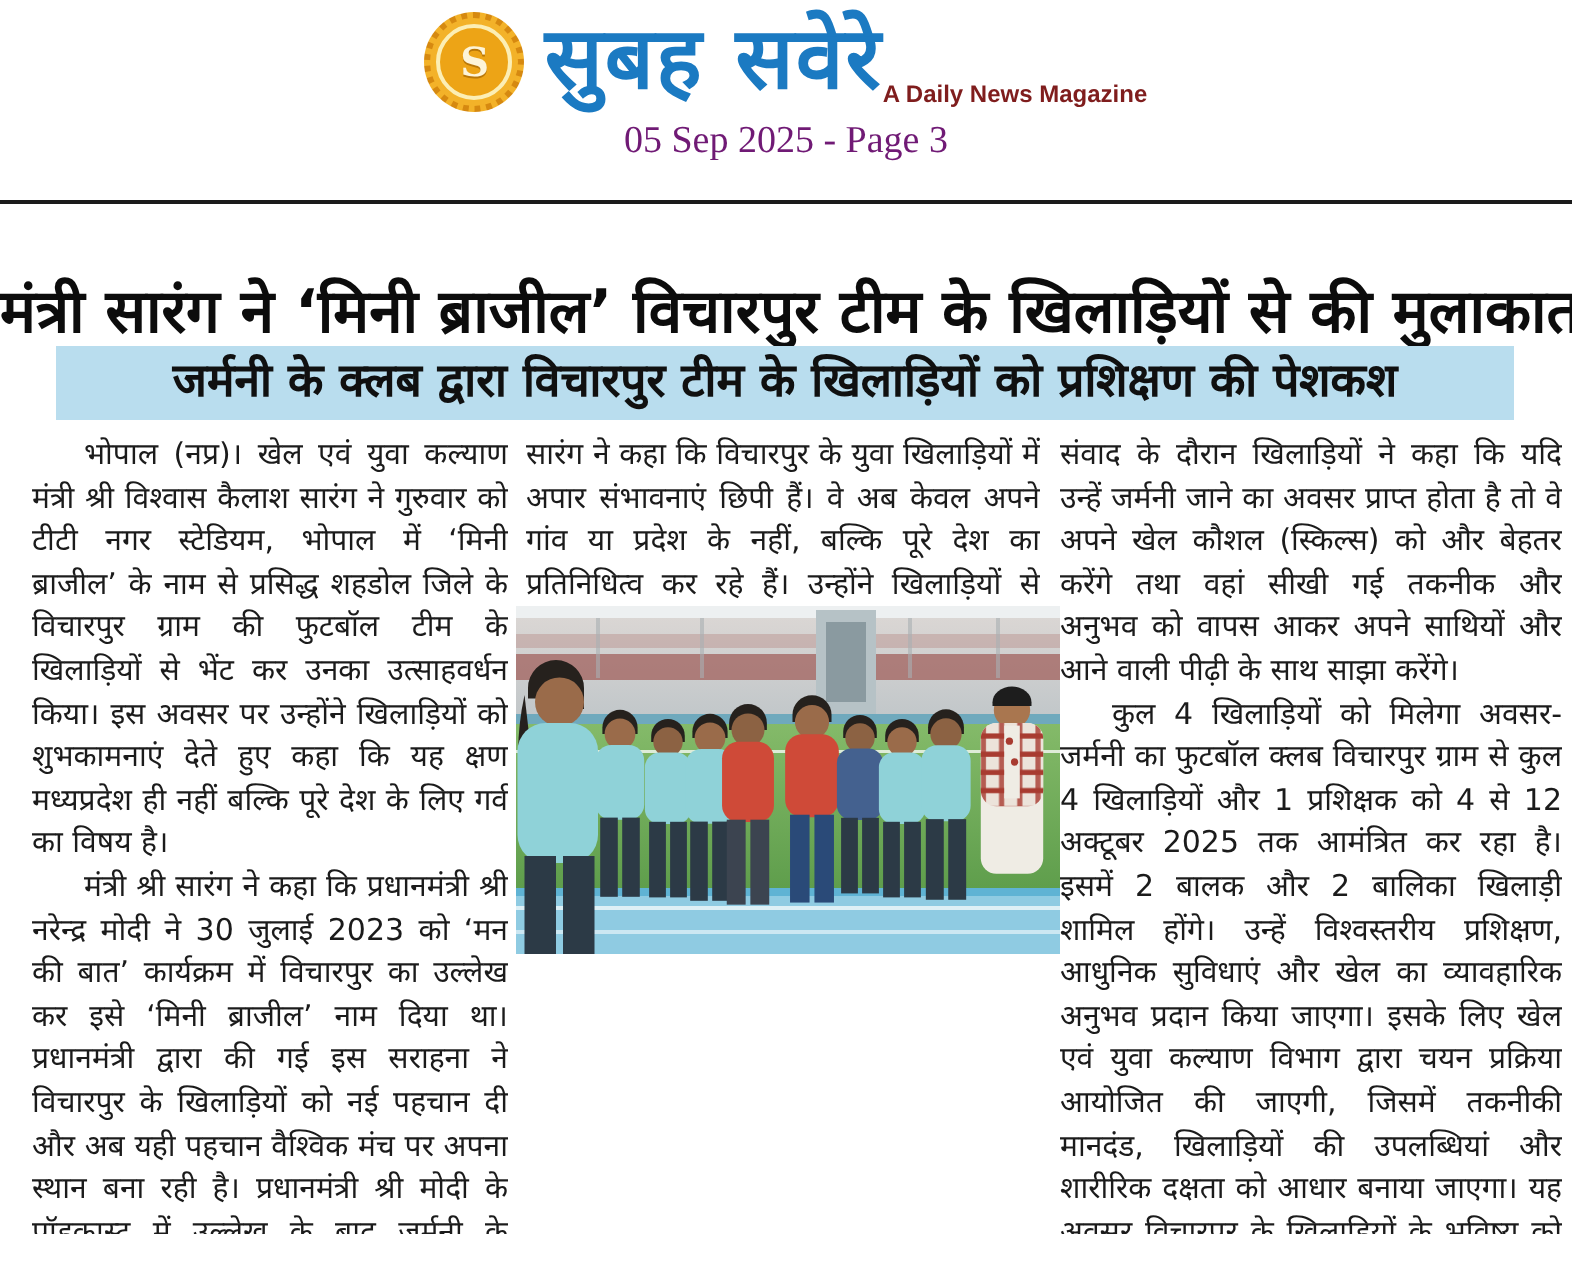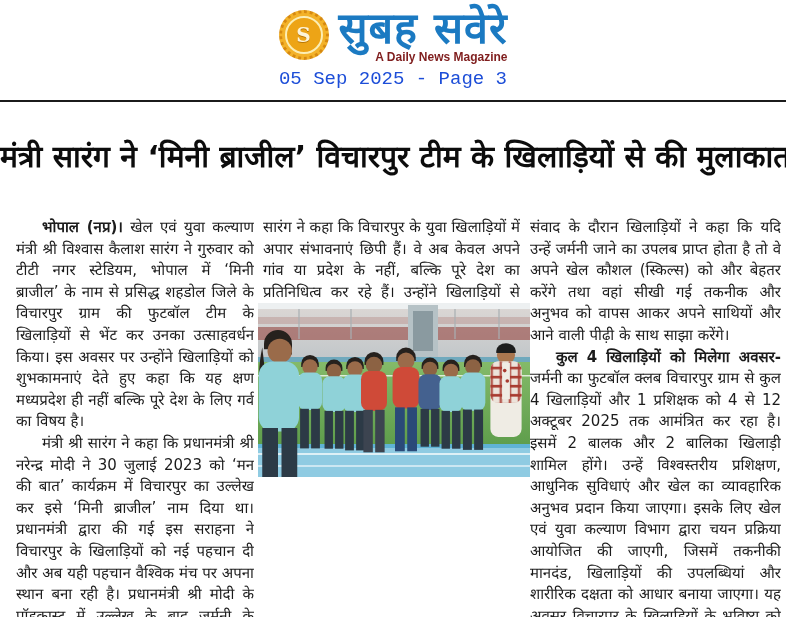--- a/index.html
+++ b/index.html
@@ -21,7 +21,7 @@
     color:#fdf4d8;font-weight:bold;font-size:20px;font-family:"DejaVu Serif",serif;
     text-shadow:0 1px 0 #b97708;
   }
-  .logo-stack{display:flex;flex-direction:column;}
+  .logo-stack{display:flex;flex-direction:row;}
   .logo-text{font-size:43px;line-height:1.05;font-weight:bold;color:#1b7ac2;letter-spacing:1px;}
   .tagline{align-self:flex-end;font-size:12px;font-weight:bold;color:#7f1d1d;margin-top:-1px;font-family:"Liberation Sans",sans-serif;}
   .dateline{margin-top:4px;font-size:19px;color:#1d4ed8;font-family:Liberation Mono, monospace;}

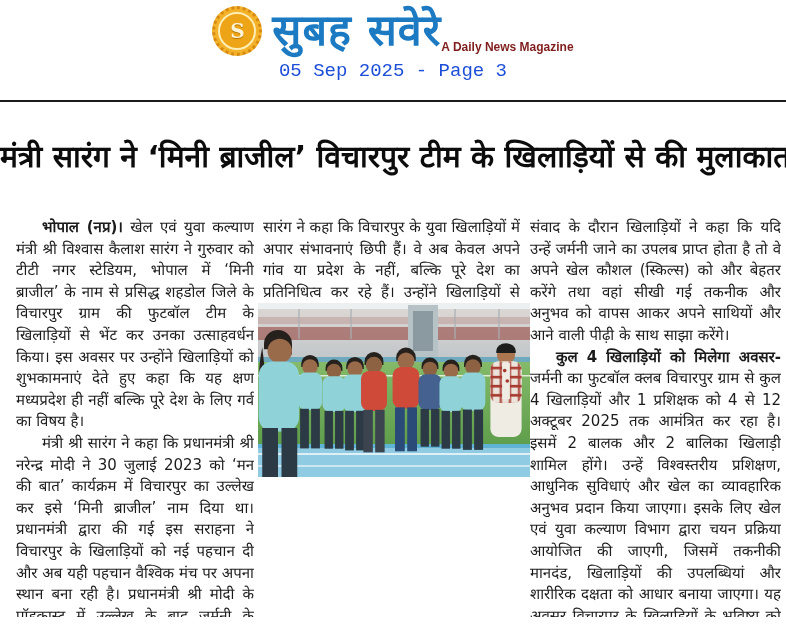--- a/index.html
+++ b/index.html
@@ -24,7 +24,7 @@
   .logo-stack{display:flex;flex-direction:row;}
   .logo-text{font-size:43px;line-height:1.05;font-weight:bold;color:#1b7ac2;letter-spacing:1px;}
   .tagline{align-self:flex-end;font-size:12px;font-weight:bold;color:#7f1d1d;margin-top:-1px;font-family:"Liberation Sans",sans-serif;}
-  .dateline{margin-top:4px;font-size:19px;color:#1d4ed8;font-family:Liberation Mono, monospace;}
+  .dateline{margin-top:4px;font-size:19px;color:#701a75;font-family:Liberation Serif, serif;}
   
   .rule{position:absolute;top:100px;left:0;width:786px;height:2px;background:#1b1b1b;}
   .headline{

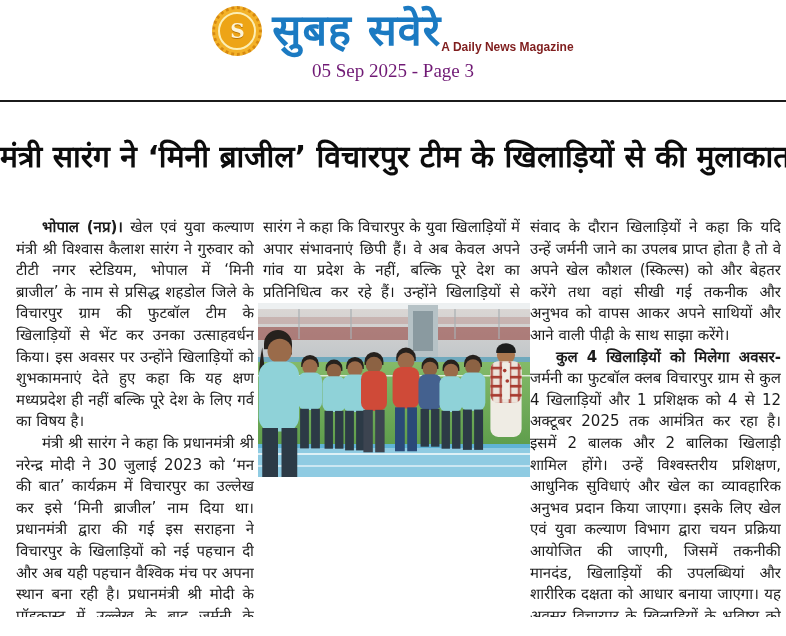--- a/index.html
+++ b/index.html
@@ -73,6 +73,7 @@
 
   <h1 class="headline">मंत्री सारंग ने ‘मिनी ब्राजील’ विचारपुर टीम के खिलाड़ियों से की मुलाकात</h1>
 
+  <div class="subhead" style="background: rgb(185, 221, 238);">जर्मनी के क्लब द्वारा विचारपुर टीम के खिलाड़ियों को प्रशिक्षण की पेशकश</div>
 
   <div class="col col-1">
     <p class="indent"><span class="lead">भोपाल (नप्र)।</span><span> खेल एवं युवा कल्याण मंत्री श्री विश्वास कैलाश सारंग ने गुरुवार को टीटी नगर स्टेडियम, भोपाल में ‘मिनी ब्राजील’ के नाम से प्रसिद्ध शहडोल जिले के विचारपुर ग्राम की फुटबॉल टीम के खिलाड़ियों से भेंट कर उनका उत्साहवर्धन किया। इस अवसर पर उन्होंने खिलाड़ियों को शुभकामनाएं देते हुए कहा कि यह क्षण मध्यप्रदेश ही नहीं बल्कि पूरे देश के लिए गर्व का विषय है।</span></p>

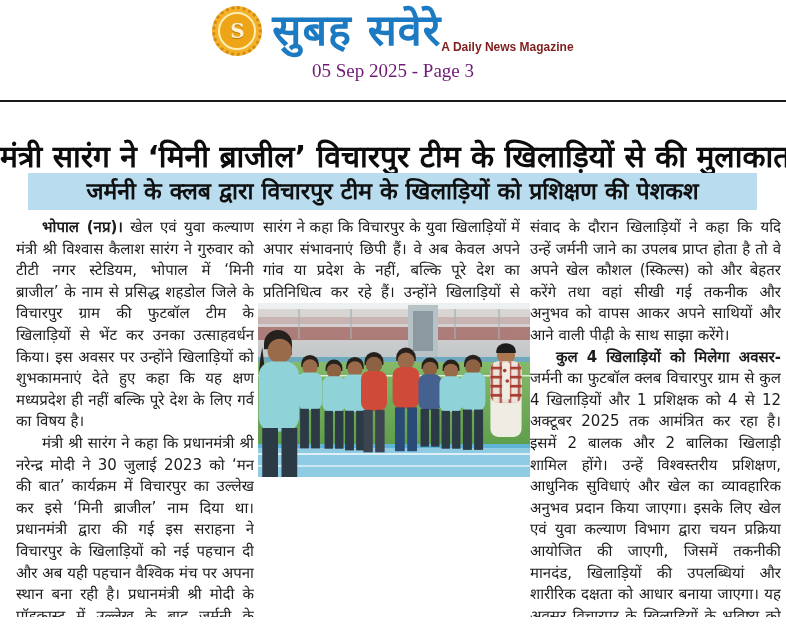--- a/index.html
+++ b/index.html
@@ -42,7 +42,7 @@
   }
   .col p{margin:0;}
   .indent{text-indent:26px;}
-  .lead{font-weight:700;}
+  .lead{font-weight:400;}
   .col-1{left:16px;top:217px;width:238px;height:400px;}
   .col-2-top{left:263px;top:217px;width:257px;height:86px;}
   .col-2-bottom{left:263px;top:486px;width:257px;height:148px;}

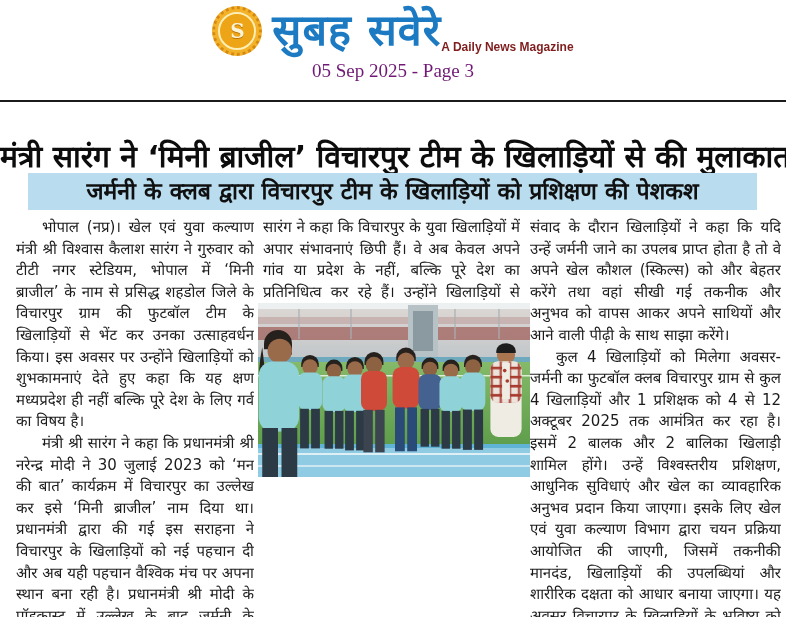--- a/index.html
+++ b/index.html
@@ -209,7 +209,7 @@
   </div>
 
   <div class="col col-3">
-    <p>संवाद के दौरान खिलाड़ियों ने कहा कि यदि उन्हें जर्मनी जाने का उपलब प्राप्त होता है तो वे अपने खेल कौशल (स्किल्स) को और बेहतर करेंगे तथा वहां सीखी गई तकनीक और अनुभव को वापस आकर अपने साथियों और आने वाली पीढ़ी के साथ साझा करेंगे।</p>
+    <p>संवाद के दौरान खिलाड़ियों ने कहा कि यदि उन्हें जर्मनी जाने का अवसर प्राप्त होता है तो वे अपने खेल कौशल (स्किल्स) को और बेहतर करेंगे तथा वहां सीखी गई तकनीक और अनुभव को वापस आकर अपने साथियों और आने वाली पीढ़ी के साथ साझा करेंगे।</p>
     <p class="indent"><span class="lead">कुल 4 खिलाड़ियों को मिलेगा अवसर-</span><span>जर्मनी का फुटबॉल क्लब विचारपुर ग्राम से कुल 4 खिलाड़ियों और 1 प्रशिक्षक को 4 से 12 अक्टूबर 2025 तक आमंत्रित कर रहा है। इसमें 2 बालक और 2 बालिका खिलाड़ी शामिल होंगे। उन्हें विश्वस्तरीय प्रशिक्षण, आधुनिक सुविधाएं और खेल का व्यावहारिक अनुभव प्रदान किया जाएगा। इसके लिए खेल एवं युवा कल्याण विभाग द्वारा चयन प्रक्रिया आयोजित की जाएगी, जिसमें तकनीकी मानदंड, खिलाड़ियों की उपलब्धियां और शारीरिक दक्षता को आधार बनाया जाएगा। यह अवसर विचारपुर के खिलाड़ियों के भविष्य को नई दिशा देगा और प्रदेश की खेल प्रतिभा को वैश्विक स्तर पर पहचान दिलाने में एक महत्वपूर्ण मील का पत्थर साबित होगा।</span></p>
   </div>
 

